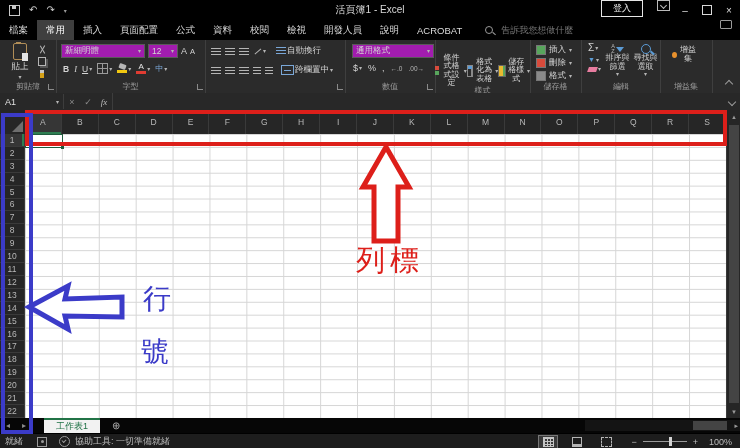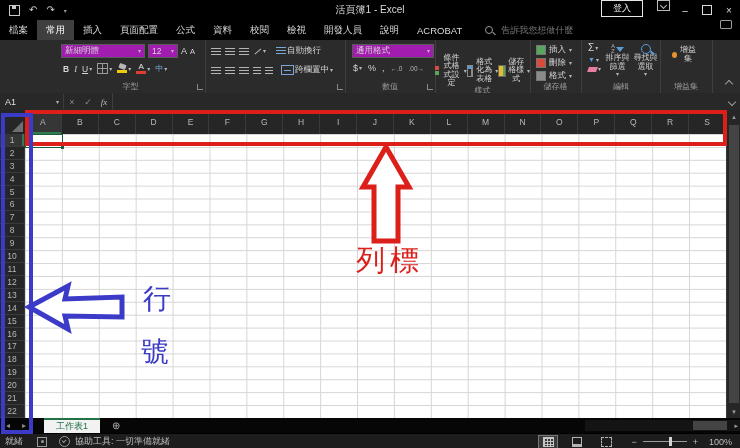--- a/index.html
+++ b/index.html
@@ -202,6 +202,20 @@
 
 <div id="ribbon" class="abs">
 
+  <div class="group" style="left:0;width:56px;">
+    <div class="pastebtn">
+      <span class="clip"></span>
+      <span>貼上</span>
+      <span class="dd">▾</span>
+    </div>
+    <div class="clipcol">
+      <span class="ic-cut"></span>
+      <span class="ic-copy"></span>
+      <span class="ic-paint"></span>
+    </div>
+    <div class="glabel">剪貼簿</div>
+    <span class="launch"></span>
+  </div>
 
   <div class="group" style="left:56px;width:149px;">
     <div style="position:absolute;left:5px;top:4px;display:flex;gap:3px;align-items:center;">

